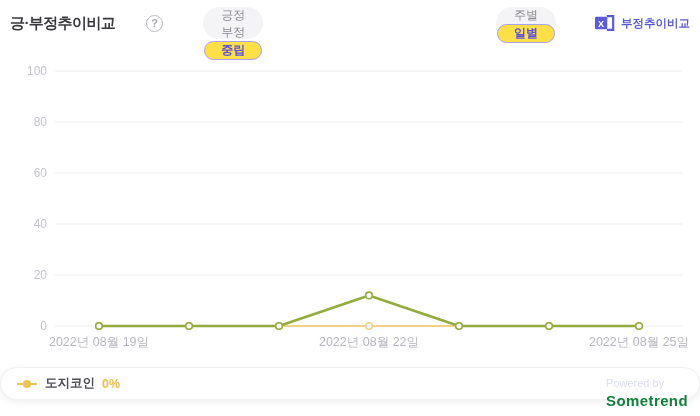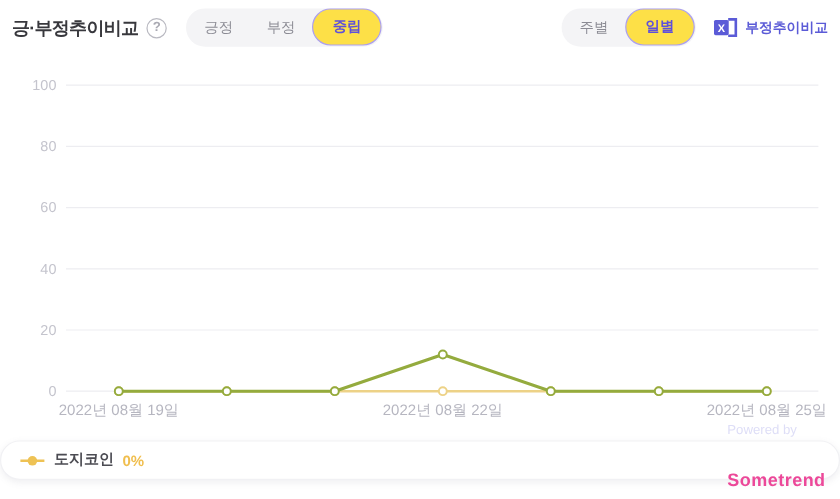--- a/index.html
+++ b/index.html
@@ -7,7 +7,7 @@
        font-family:"Liberation Sans","DejaVu Sans",sans-serif;}
 
   
-  .hdr{position:absolute;top:6px;left:0;right:0;height:34px;display:flex;align-items:center;padding:0 10px;box-sizing:border-box;}
+  .hdr{position:absolute;top:6px;left:0;right:0;height:34px;display:flex;align-items:center;padding:0 10px;box-sizing:border-box;gap:24px;}
   .title{font-size:15px;font-weight:bold;color:#38383d;letter-spacing:-0.6px;}
   .help{width:17px;height:17px;border:1.5px solid #b9b9c1;border-radius:50%;color:#a9a9b2;
         font-size:11px;font-weight:bold;display:flex;align-items:center;justify-content:center;

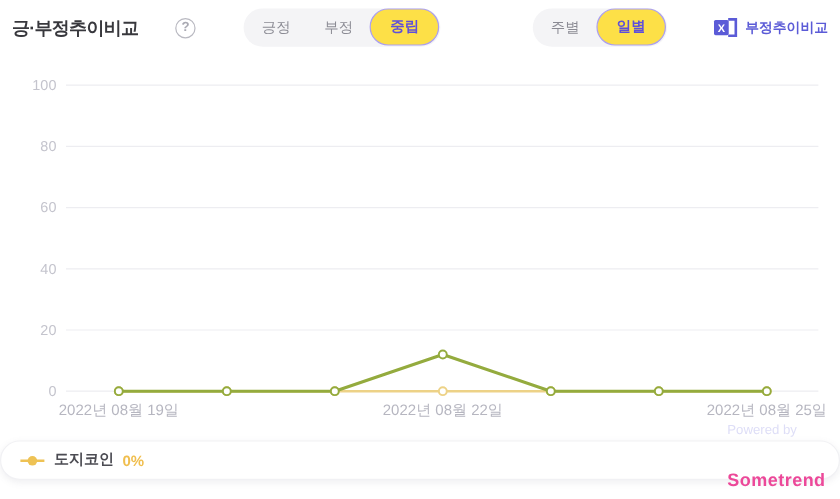--- a/index.html
+++ b/index.html
@@ -12,8 +12,8 @@
   .help{width:17px;height:17px;border:1.5px solid #b9b9c1;border-radius:50%;color:#a9a9b2;
         font-size:11px;font-weight:bold;display:flex;align-items:center;justify-content:center;
         margin-left:7px;cursor:pointer;background:#fff;box-sizing:border-box;}
-  .tab-group{display:flex;background:#f4f4f6;border-radius:17px;height:32px;
-             padding:0 1px;margin-left:16px;}
+  .tab-group{display:flex;align-items:center;background:#f4f4f6;border-radius:17px;height:32px;
+             padding:0 1px;margin-left:16px;flex-direction:column;}
   .tab{border:none;background:transparent;color:#8b8b94;font-size:12px;padding:0 14px;height:32px;
        border-radius:16px;cursor:pointer;font-family:inherit;white-space:nowrap;}
   .tab.sel{background:#fde047;border:1.5px solid #ab9ff0;color:#5f50da;font-weight:bold;height:31px;

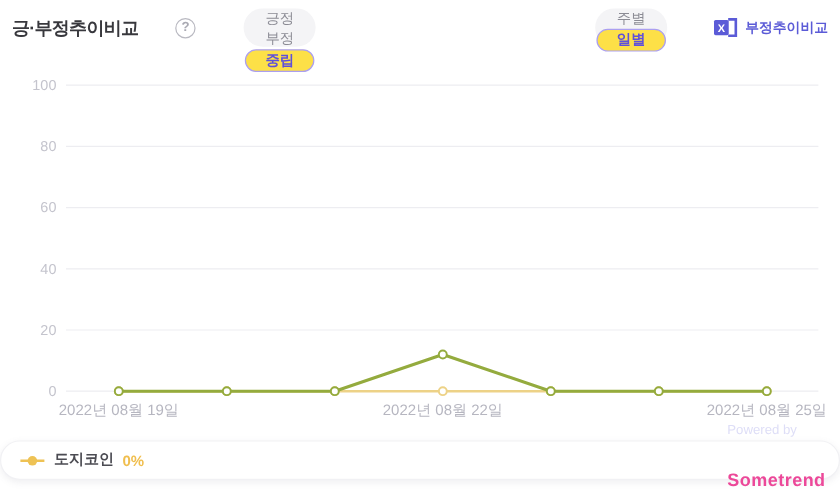--- a/index.html
+++ b/index.html
@@ -36,7 +36,7 @@
 
   
   .powered{position:absolute;right:12px;bottom:5px;color:#dedef7;font-size:11px;line-height:1.35;}
-  .powered .brand{font-size:15px;font-weight:bold;color:#ec4899;letter-spacing:.4px;margin-top:24px;}
+  .powered .brand{font-size:15px;font-weight:bold;color:#15803d;letter-spacing:.4px;}
 </style>
 </head>
 <body>

